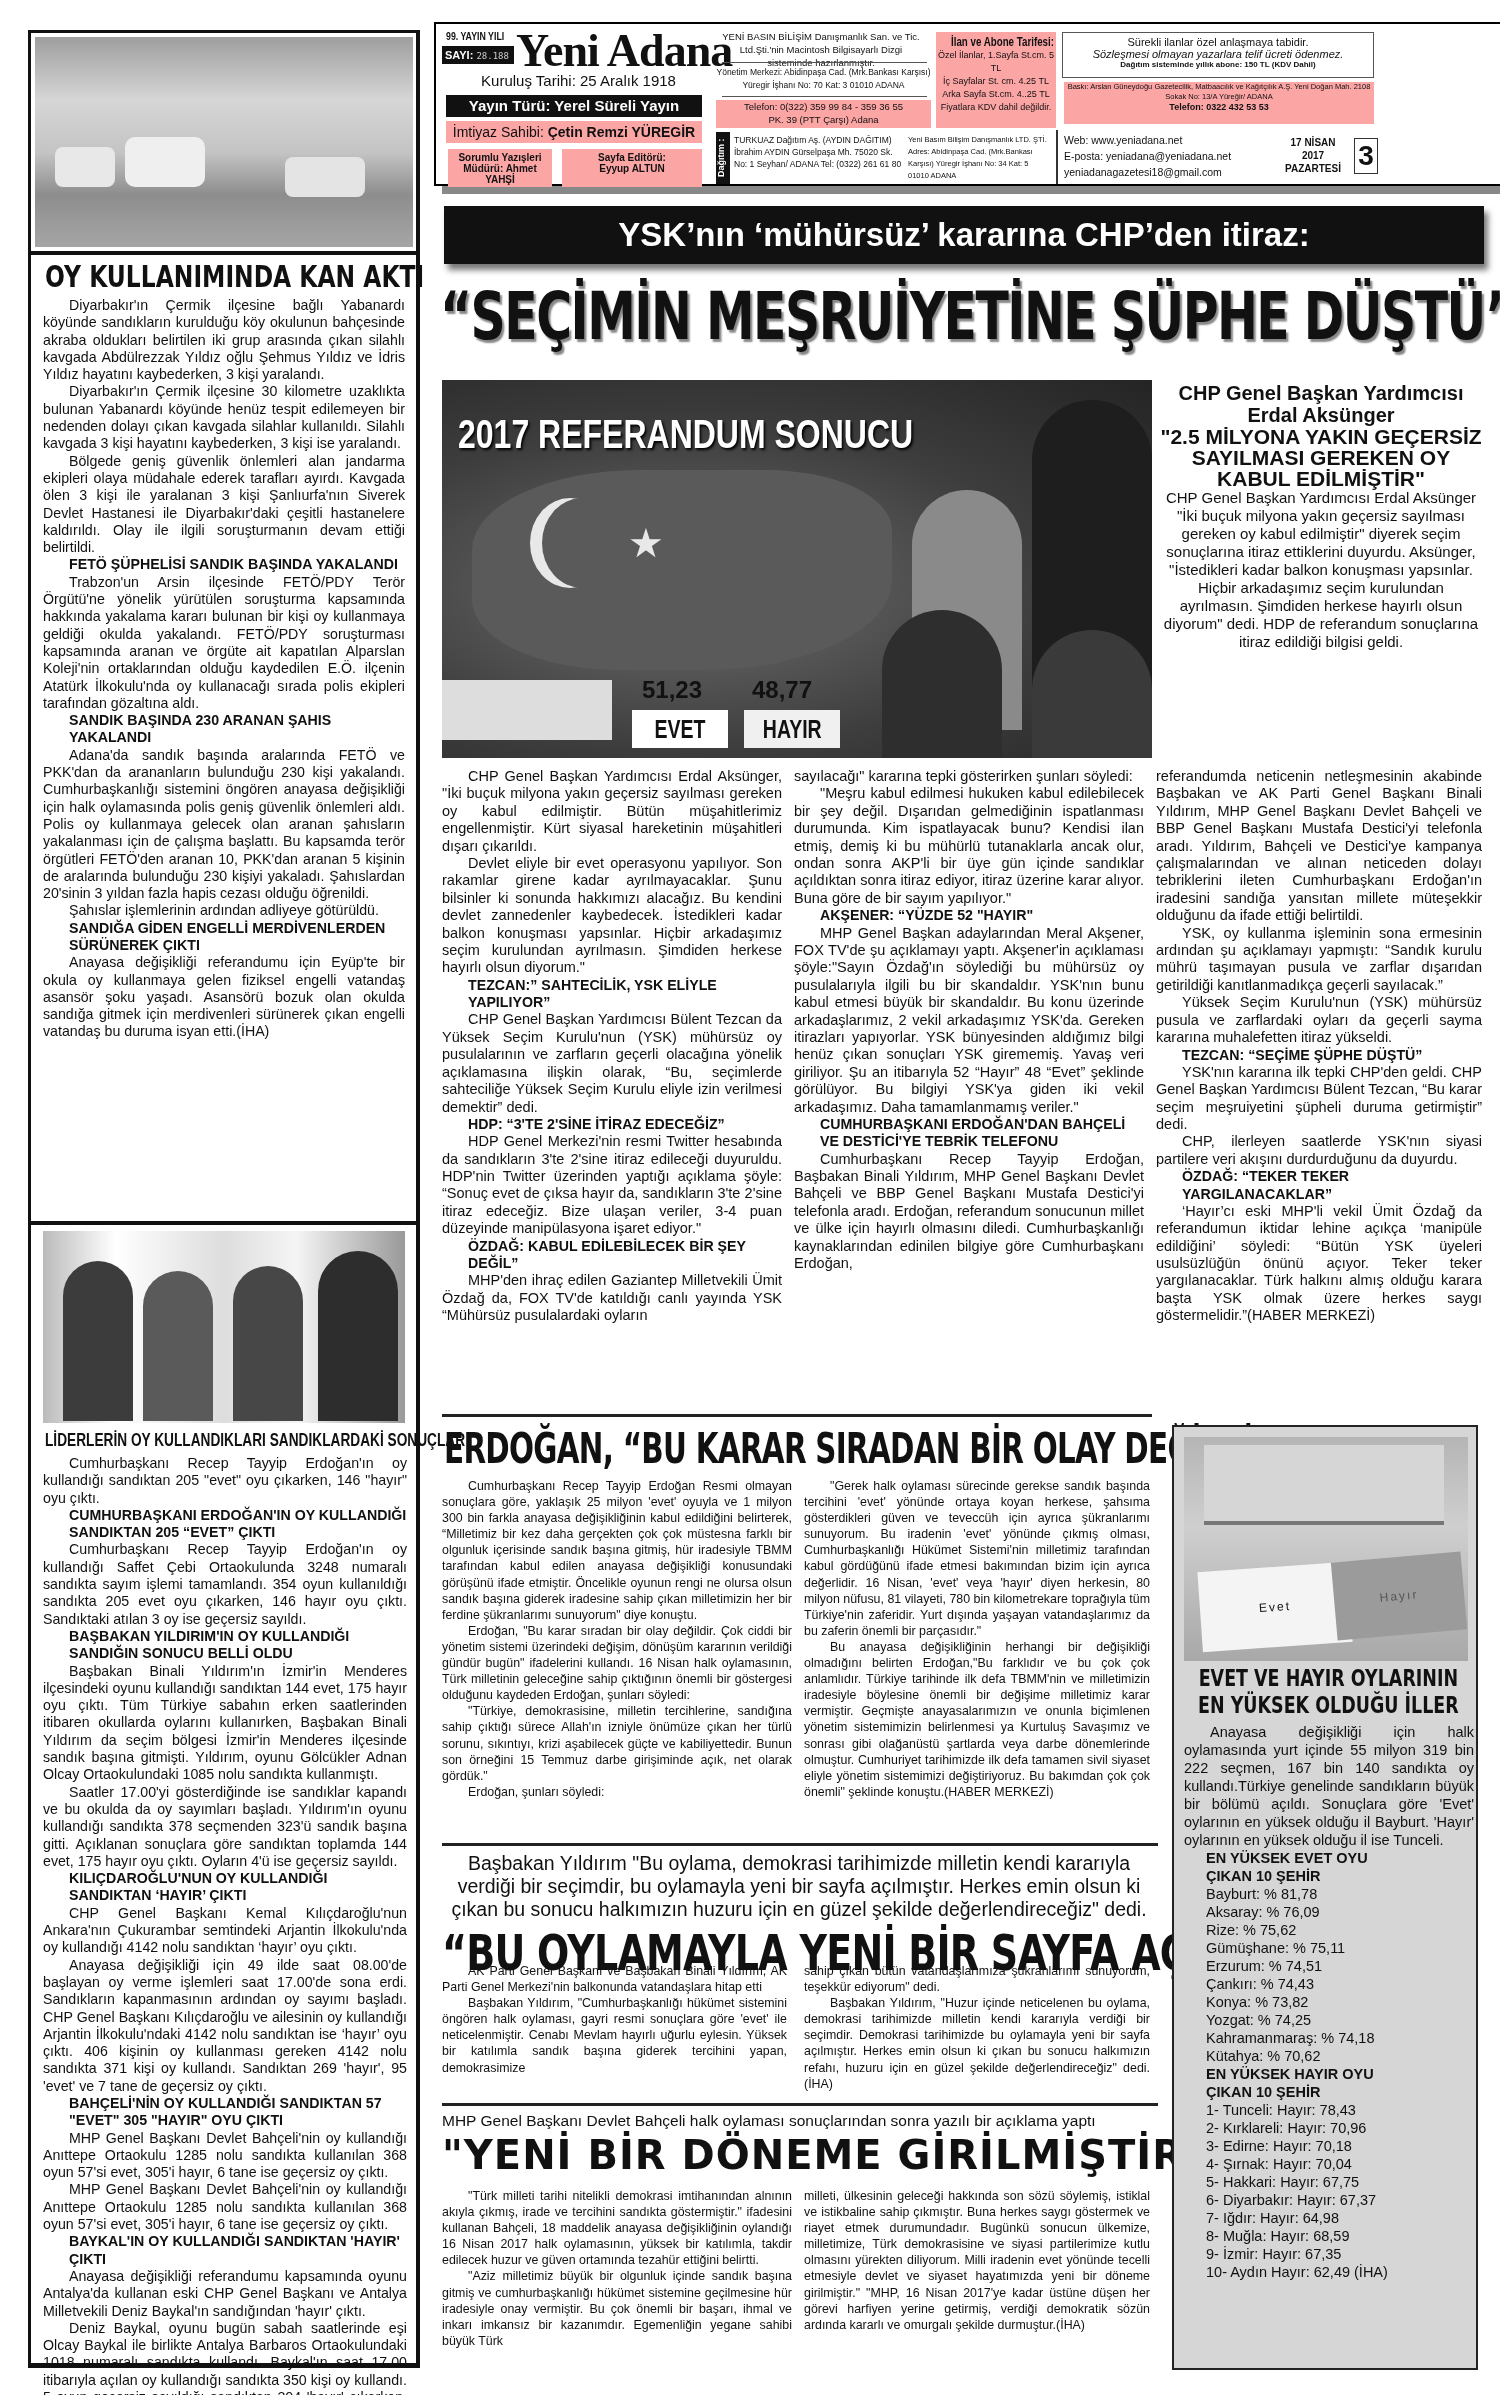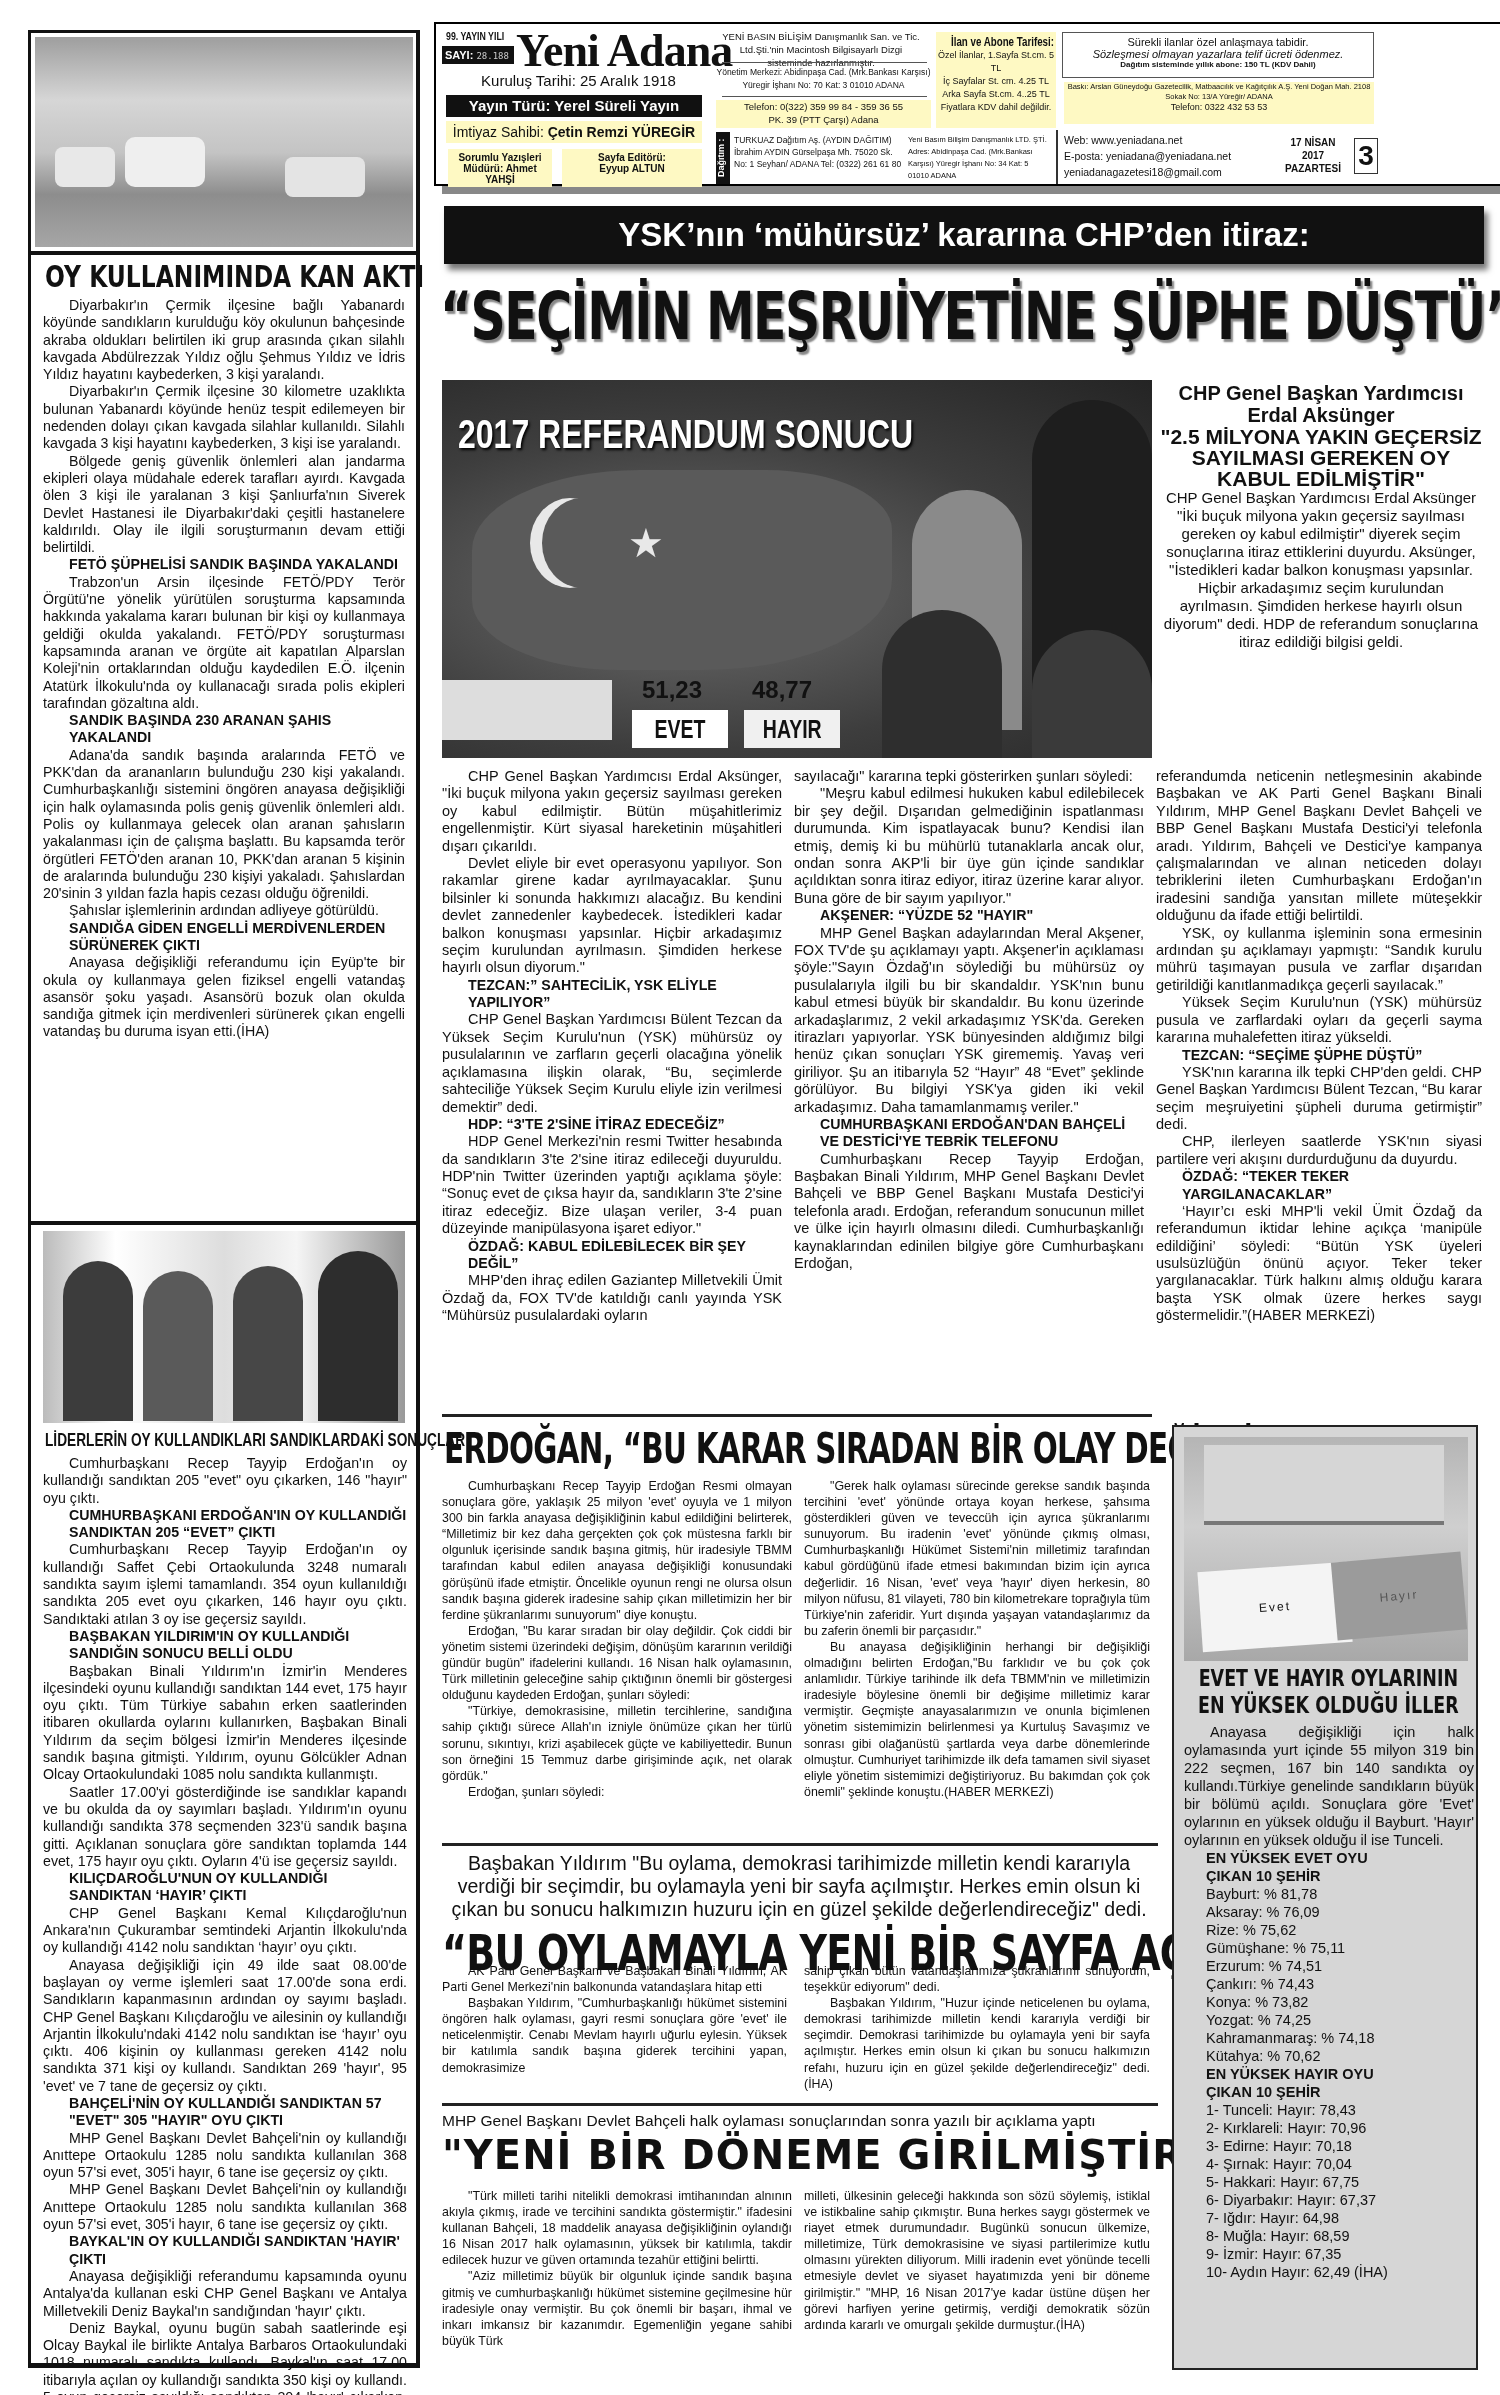--- a/index.html
+++ b/index.html
@@ -13,7 +13,7 @@
 .photo{background:linear-gradient(180deg,#bdbdbd 0%,#cfcfcf 40%,#9a9a9a 60%,#b7b7b7 100%)}
 
 #mast{left:434px;top:22px;width:1166px;height:164px;border:2px solid #000000;background:#fff;box-shadow:8px 8px 0 #888}
-.gray{background:#fef9c3}
+.gray{background:#fca5a5}
 .black{background:#111;color:#fff}
 .small{font-size:11px;line-height:13px}
 

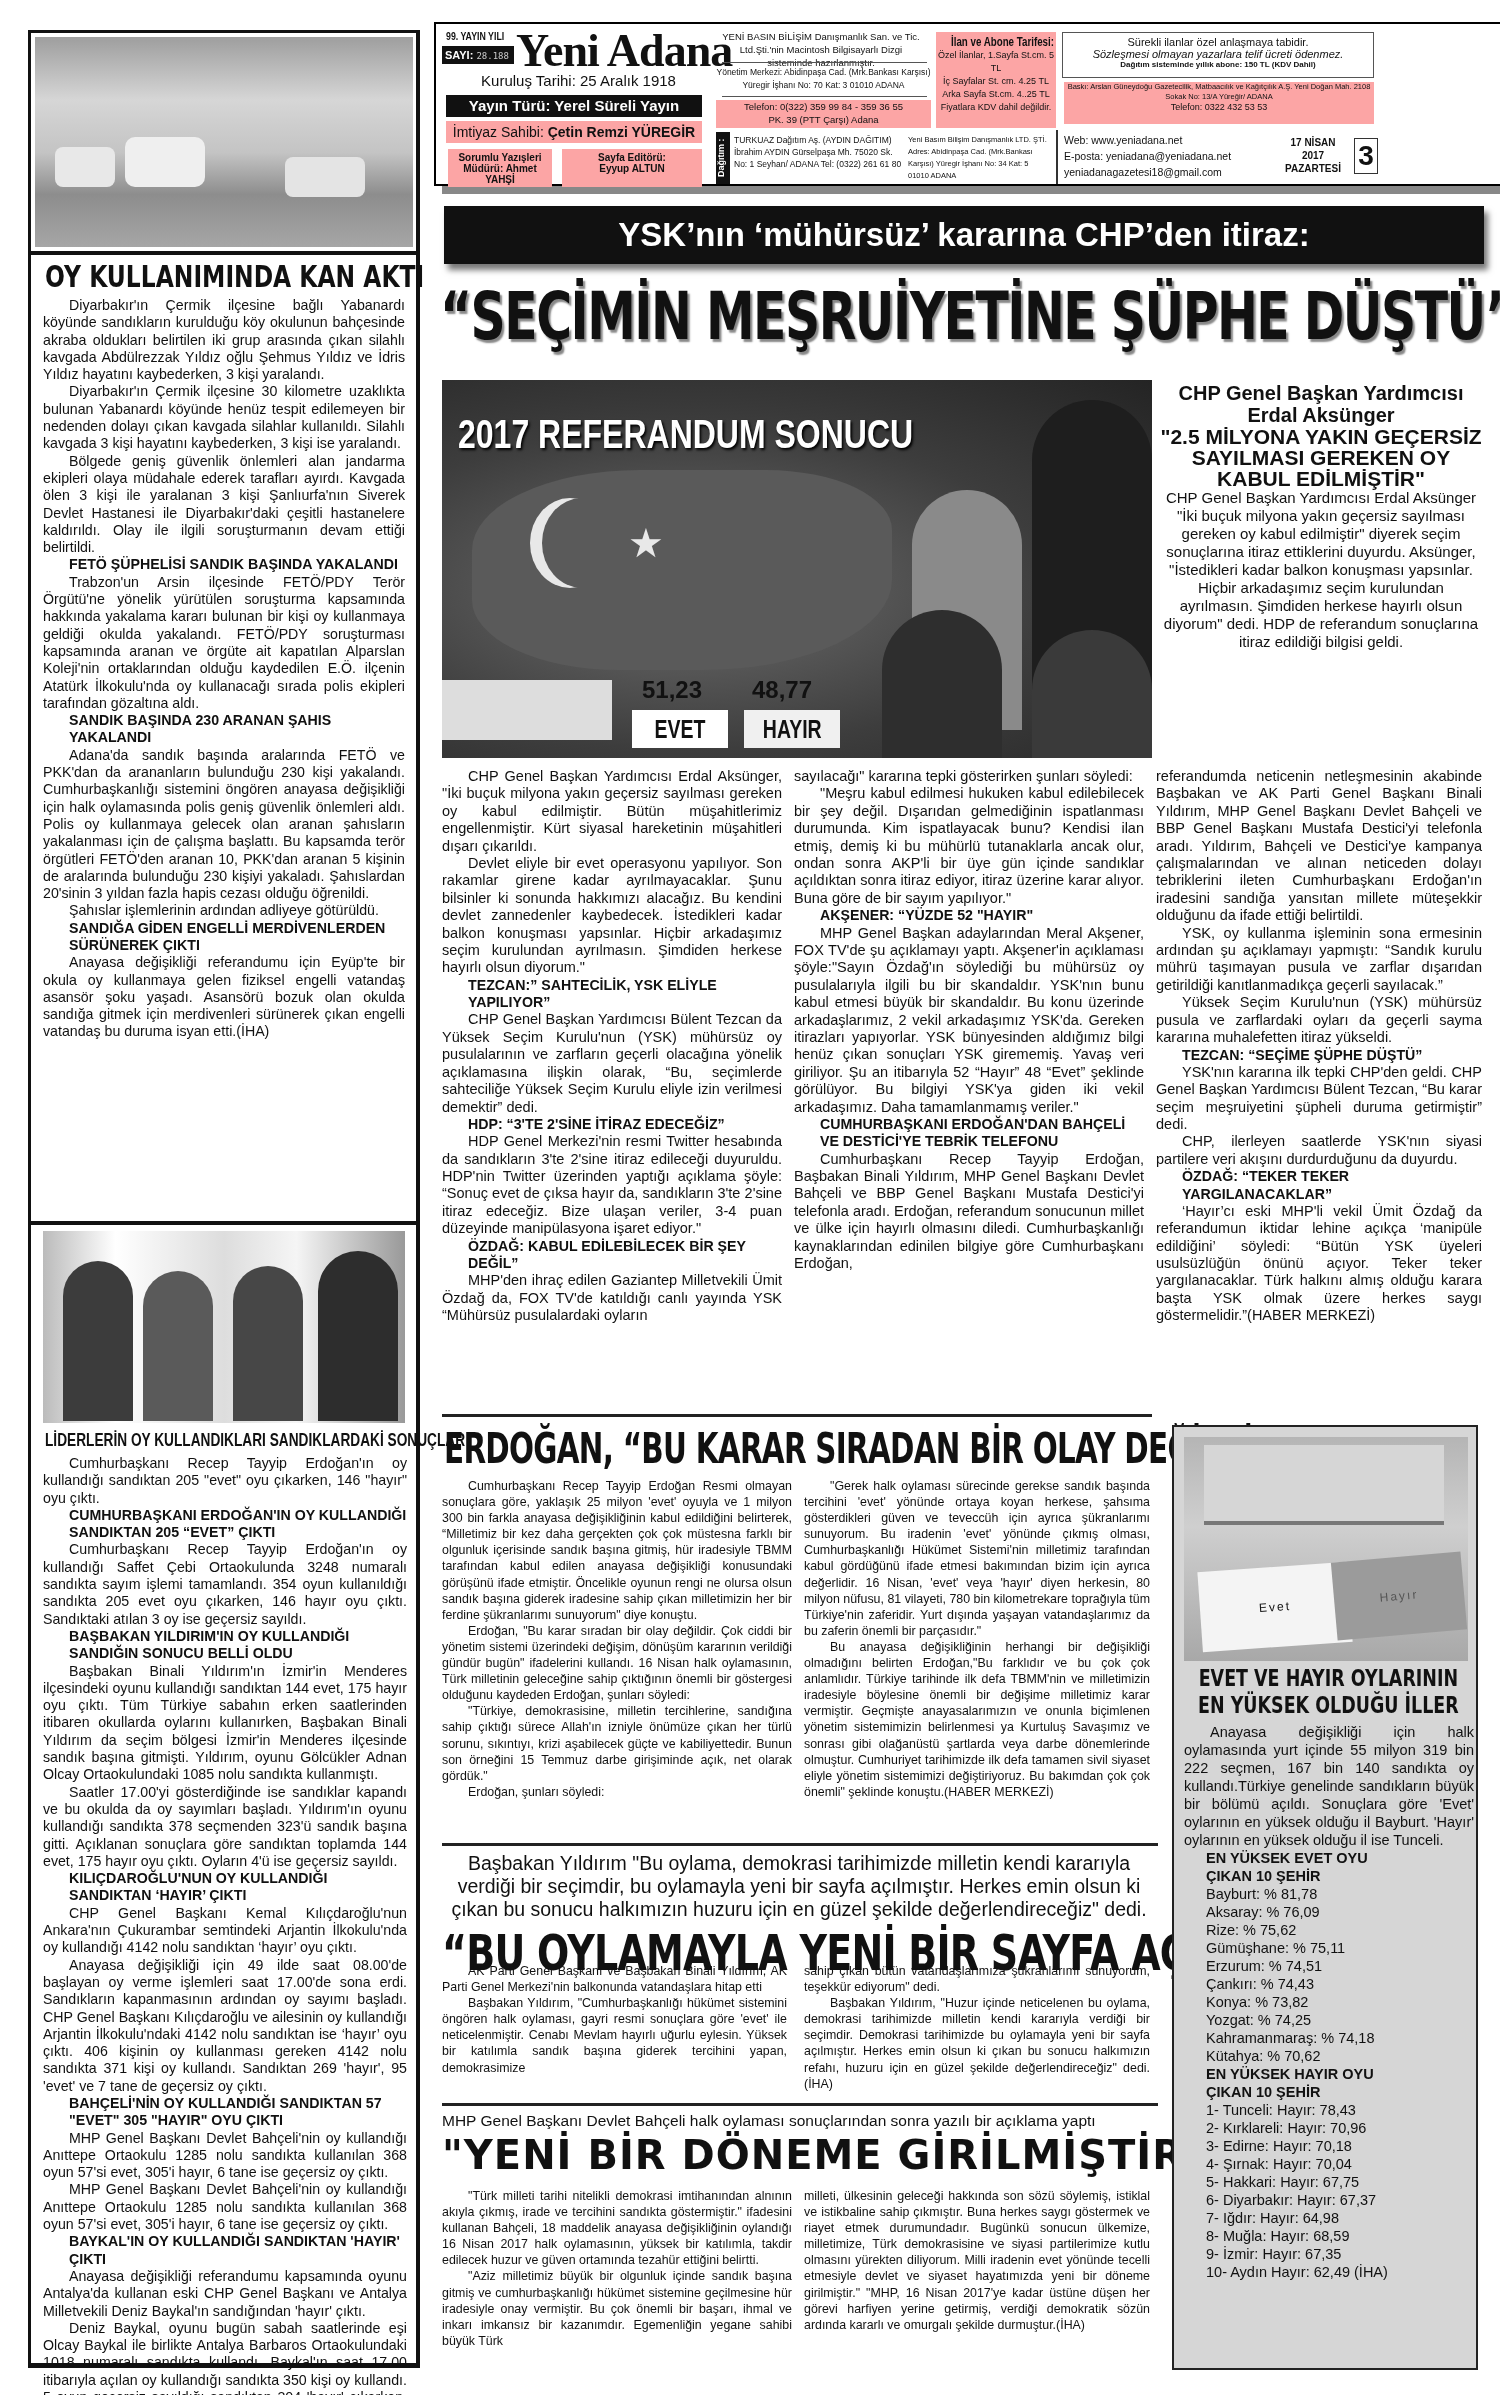--- a/index.html
+++ b/index.html
@@ -107,7 +107,7 @@
   </div>
   <div class="abs gray" style="left:628px;top:58px;width:310px;height:42px;text-align:center;">
     <div style="font-size:7.5px;line-height:10px">Baskı: Arslan Güneydoğu Gazetecilik, Matbaacılık ve Kağıtçılık A.Ş. Yeni Doğan Mah. 2108 Sokak No: 13/A Yüreğir/ ADANA</div>
-    <div style="font-size:9px;font-weight:normal">Telefon: 0322 432 53 53</div>
+    <div style="font-size:9px;font-weight:bold">Telefon: 0322 432 53 53</div>
   </div>
   <div class="abs" style="left:620px;top:106px;width:2px;height:54px;background:#333"></div>
   <div class="abs" style="left:628px;top:108px;font-size:10.5px;line-height:16px">

